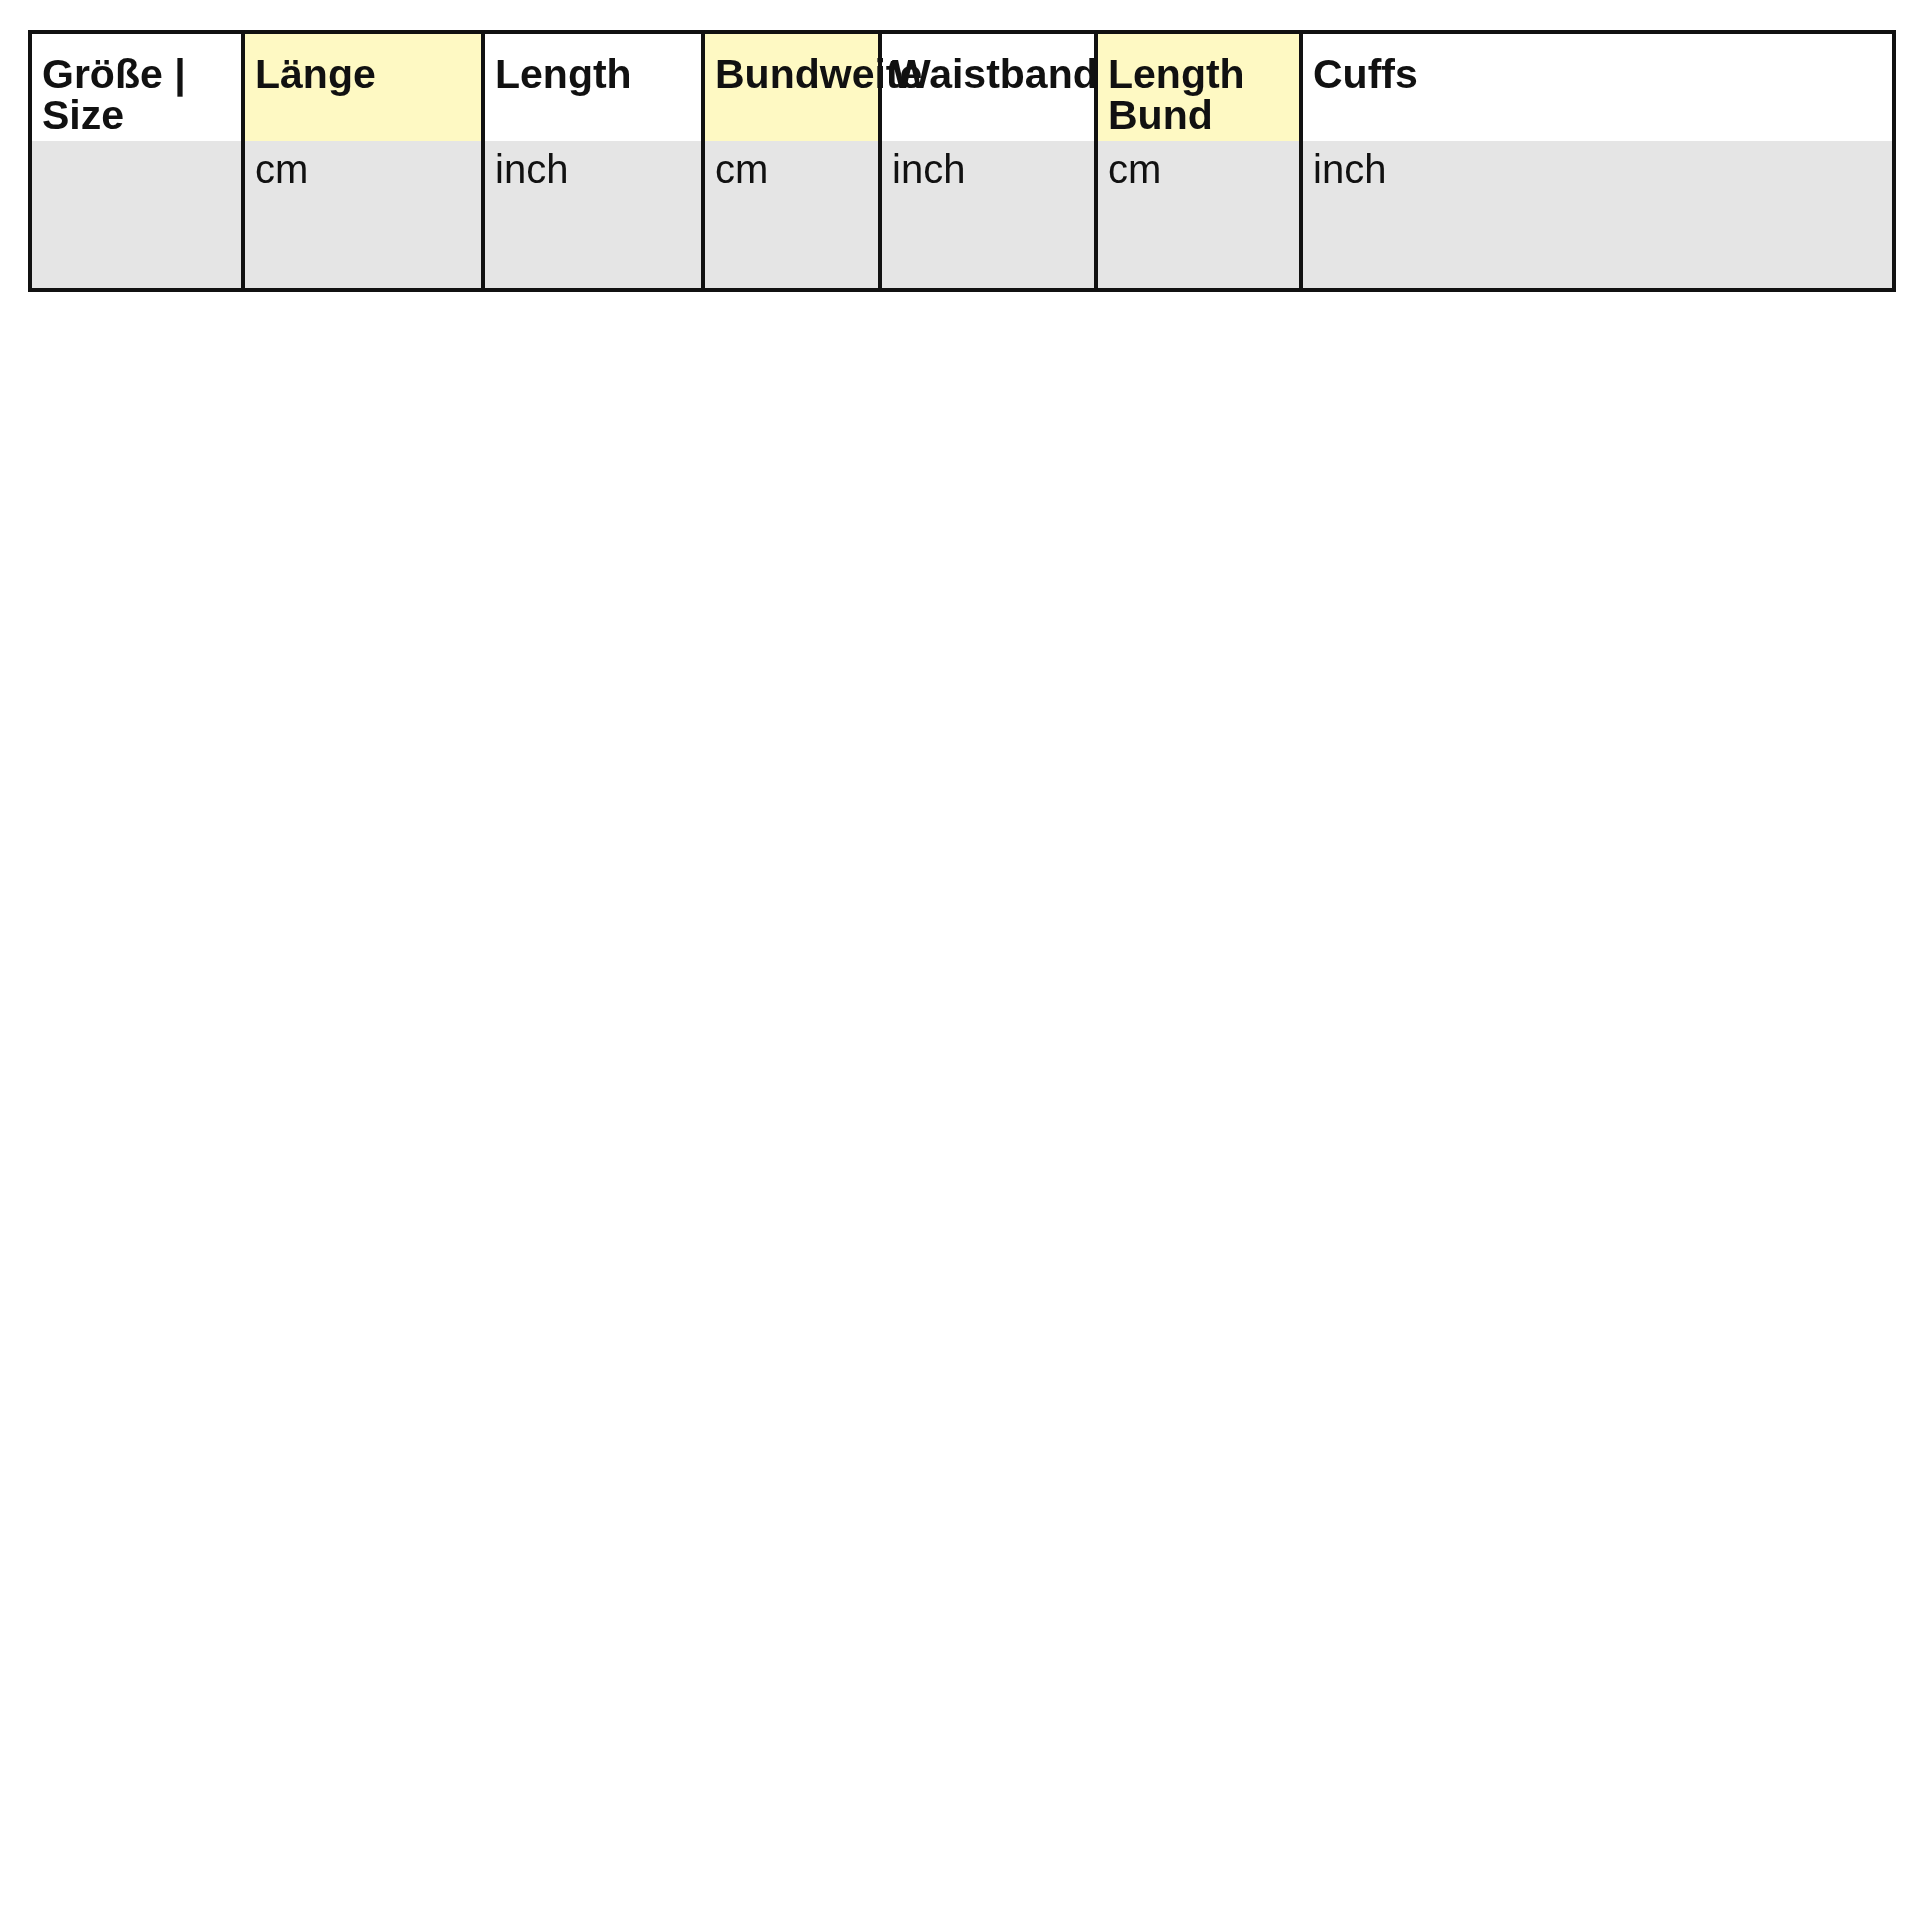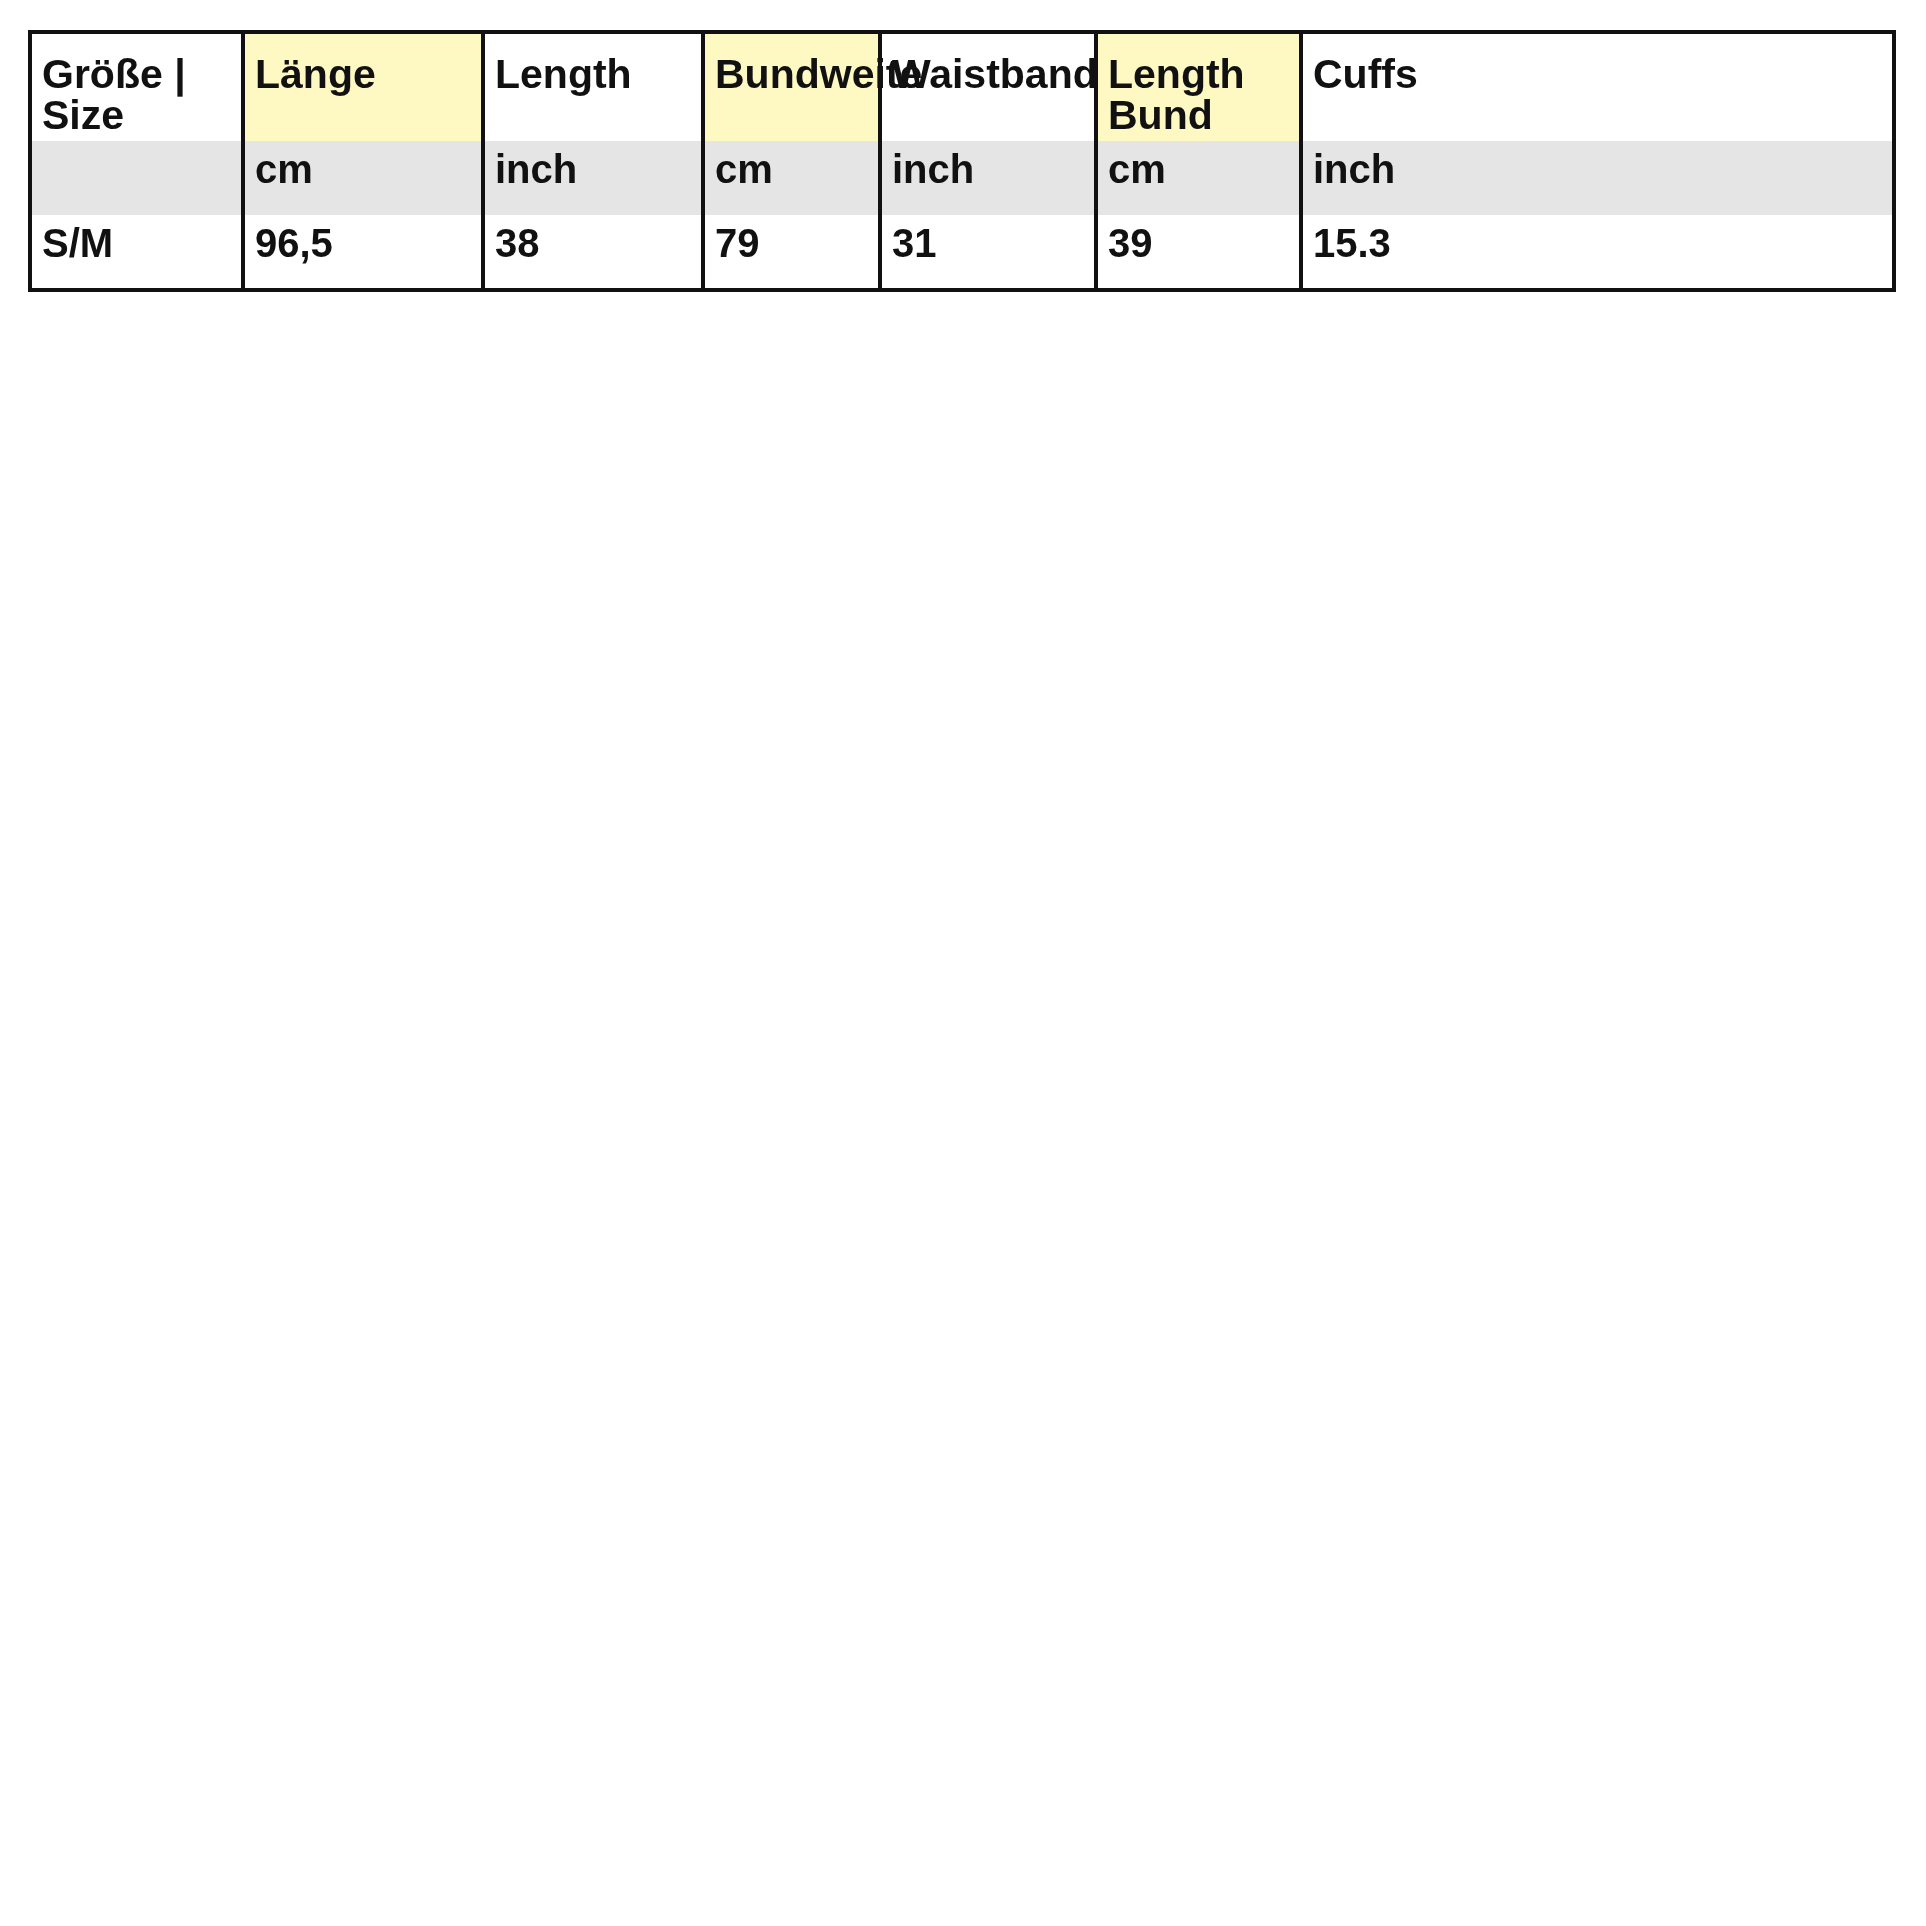--- a/index.html
+++ b/index.html
@@ -37,7 +37,7 @@
     border-left: 4px solid #111111;
     padding: 0 10px;
     vertical-align: top;
-    font-weight: bold;
+    font-weight: normal;
     text-align: left;
     font-size: 40px;
     line-height: 1.0;

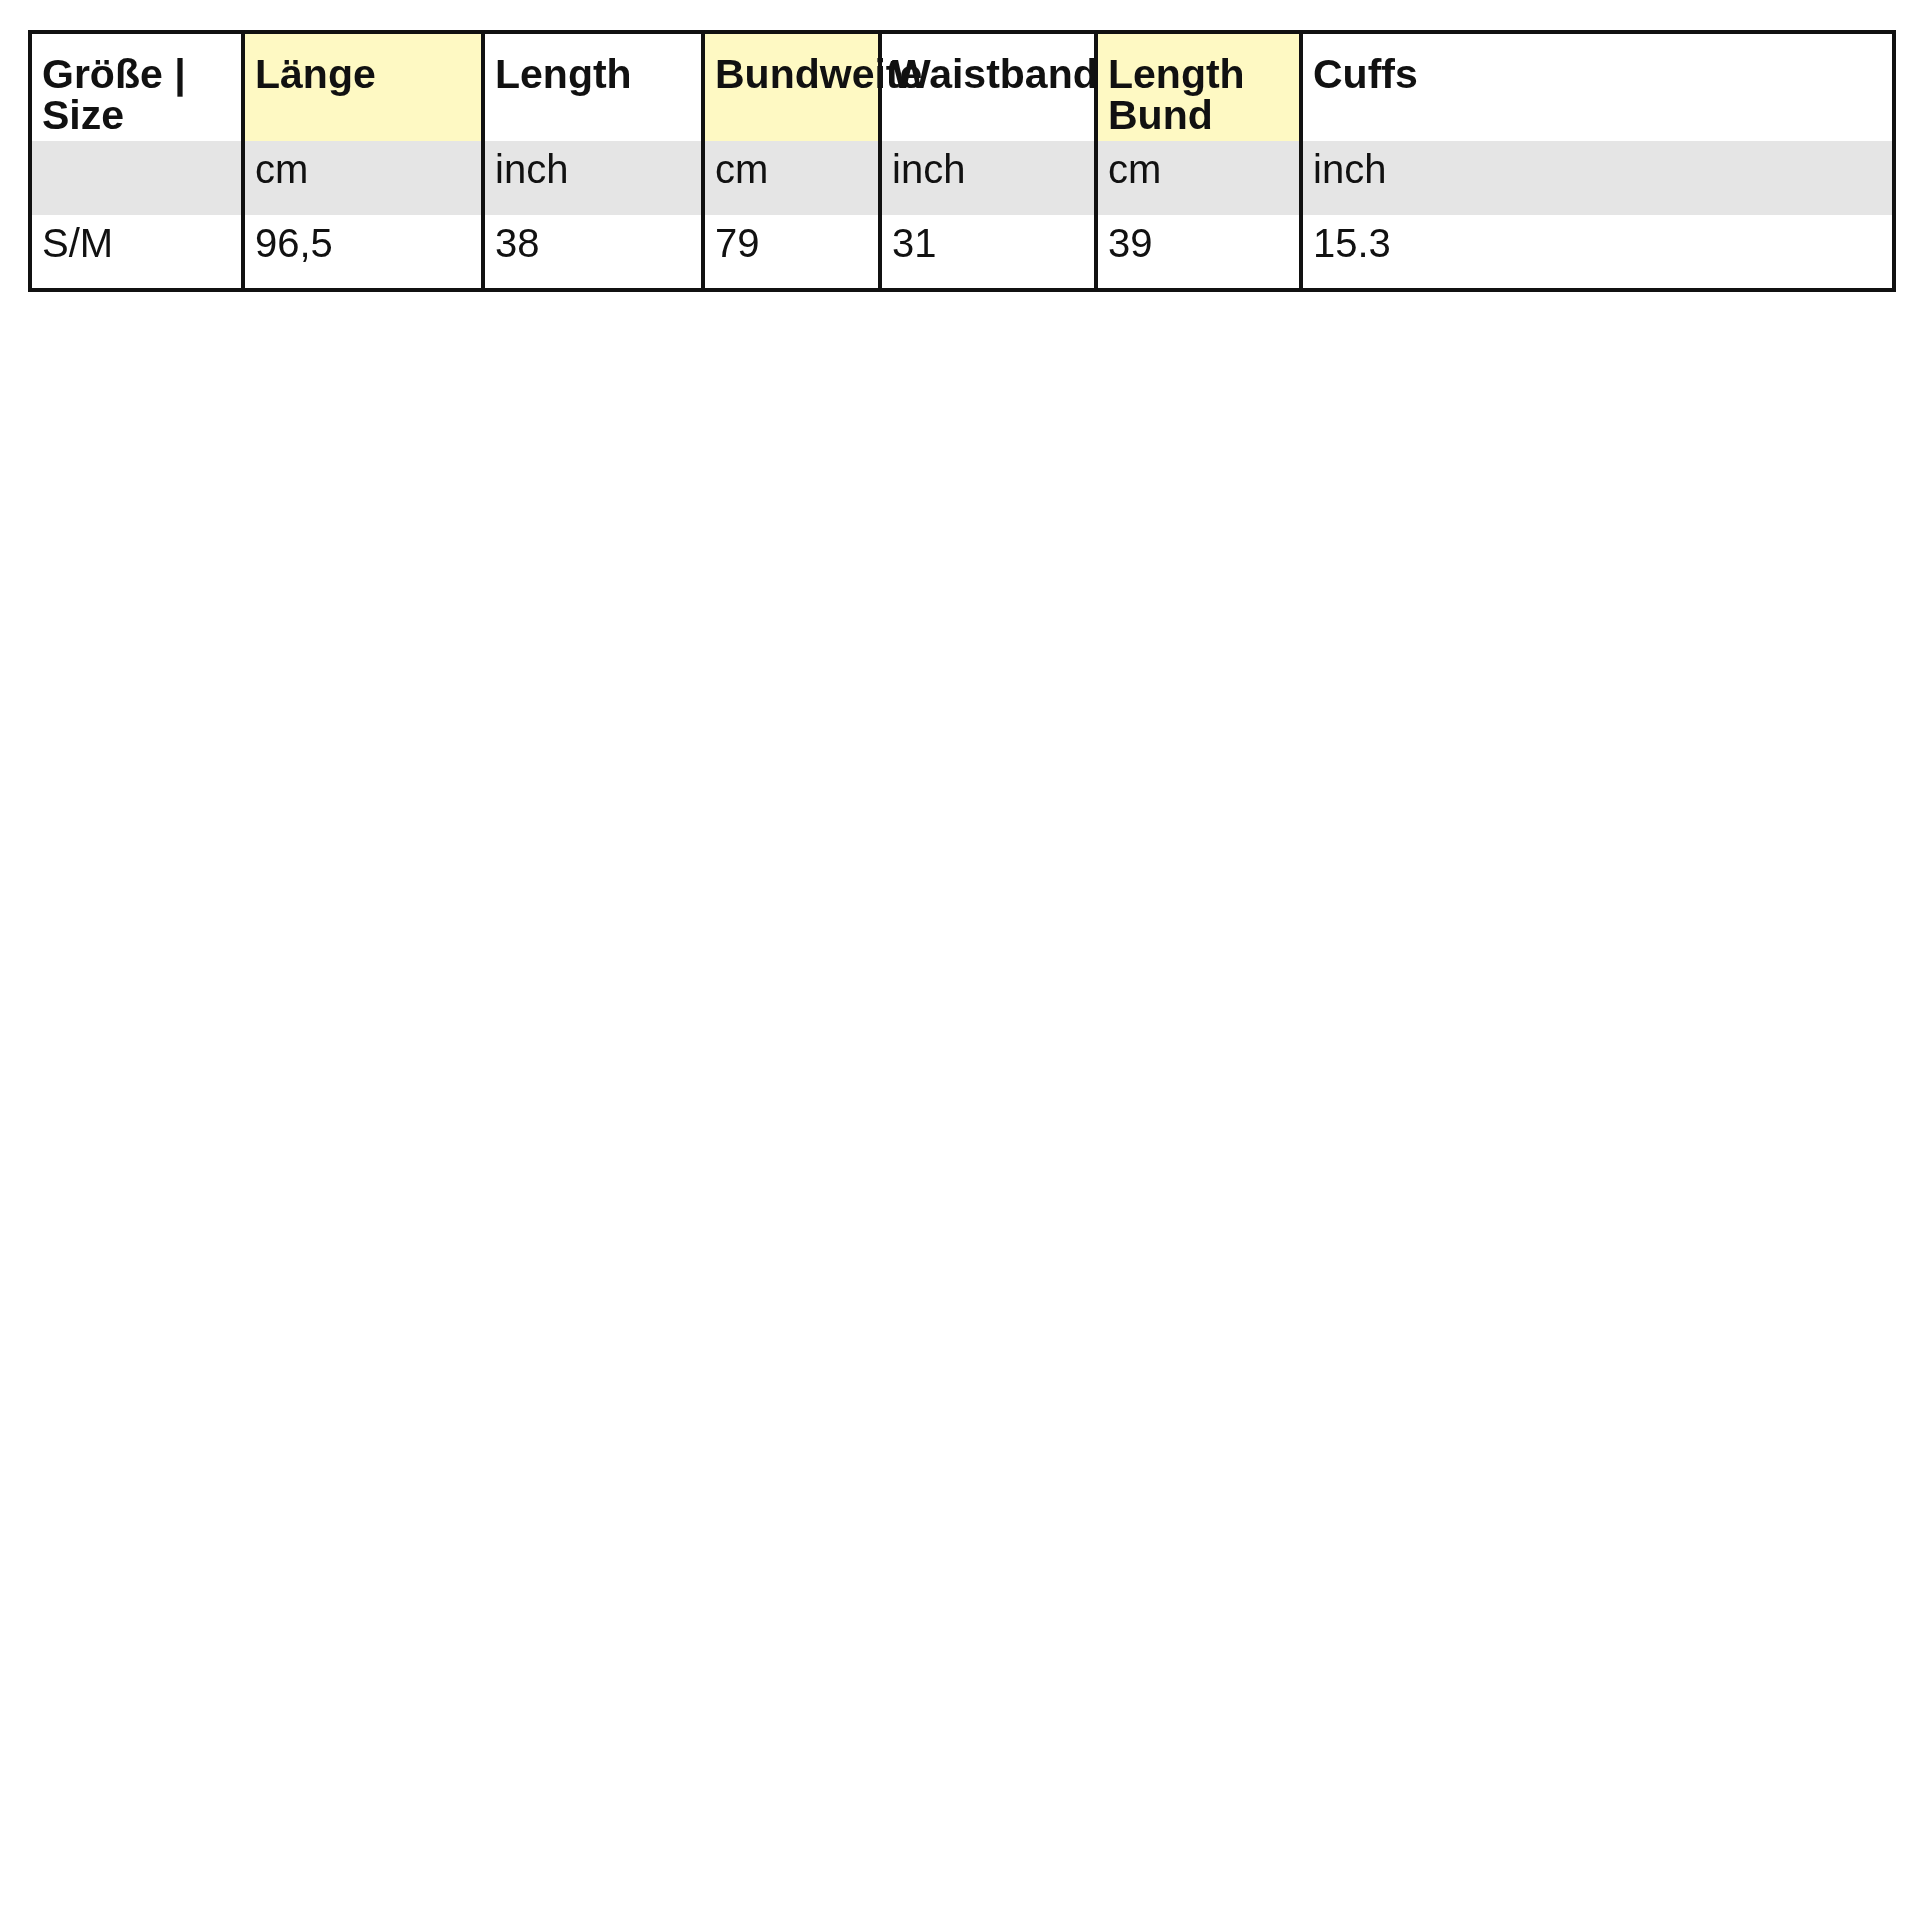--- a/index.html
+++ b/index.html
@@ -123,15 +123,6 @@
         <td>inch</td>
       </tr>
 
-      <tr class="data-row">
-        <td class="size-cell">S/M</td>
-        <td>96,5</td>
-        <td>38</td>
-        <td>79</td>
-        <td>31</td>
-        <td>39</td>
-        <td>15.3</td>
-      </tr>
 
     </tbody>
   </table>

